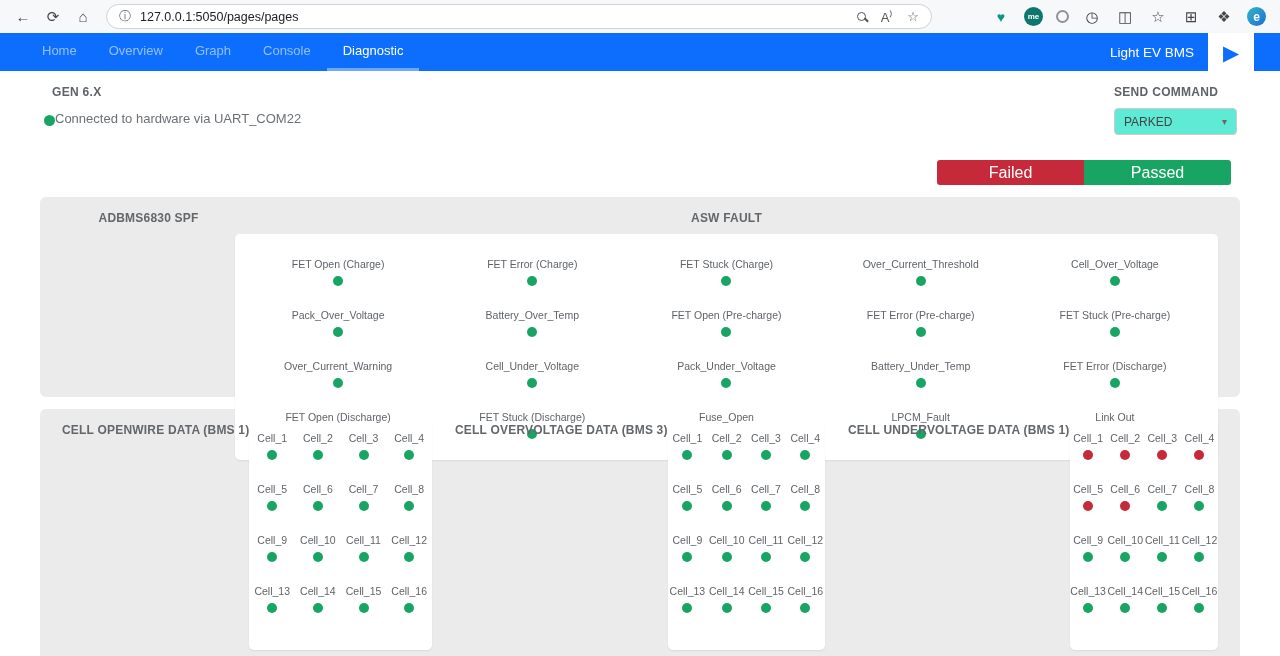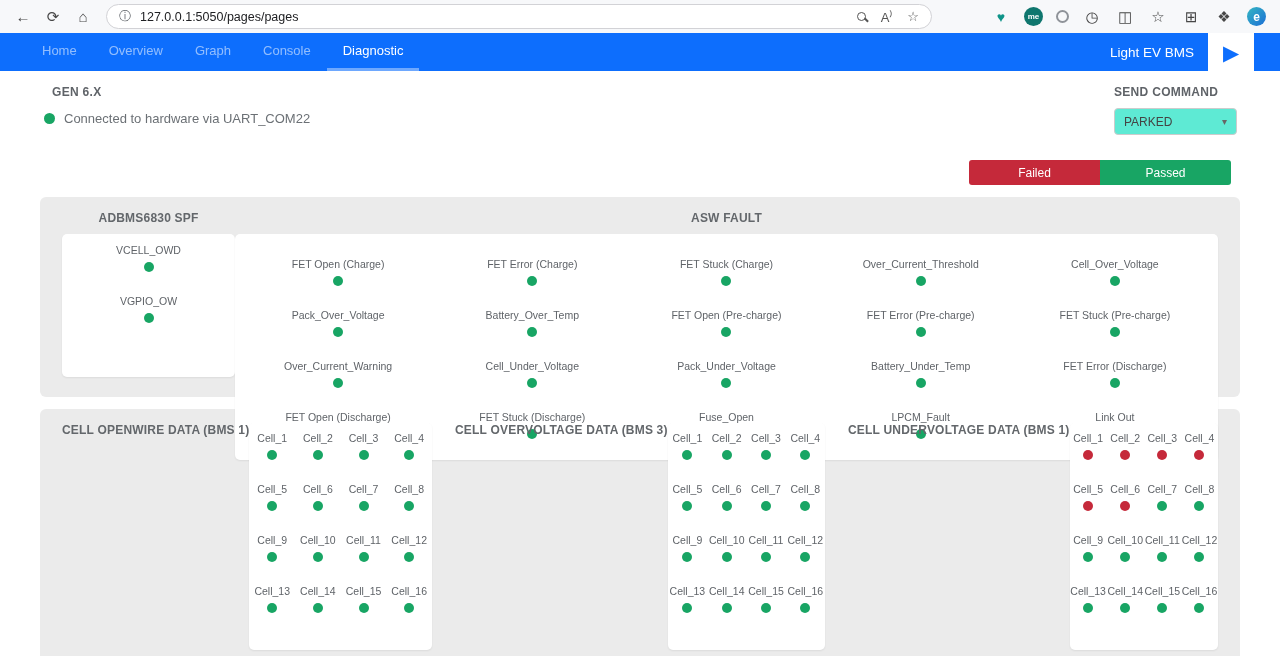--- a/index.html
+++ b/index.html
@@ -60,7 +60,7 @@
   .content { padding:10px 40px 0 40px; }
   .header-row { display:flex; justify-content:space-between; }
   .gen { margin:4px 0 0 12px; font-size:12px; font-weight:700; color:#5f6368; letter-spacing:.3px; }
-  .status-row { display:flex; align-items:center; gap:9px; margin:12px 0 0 4px;
+  .status-row { display:flex; align-items:flex-end; margin:12px 0 0 4px;
     font-size:13px; color:#6b7075; }
   .header-right { width:123px; margin-right:3px; }
   .sc-label { font-size:12px; font-weight:700; color:#5f6368; margin-top:4px; letter-spacing:.3px; white-space:nowrap; }

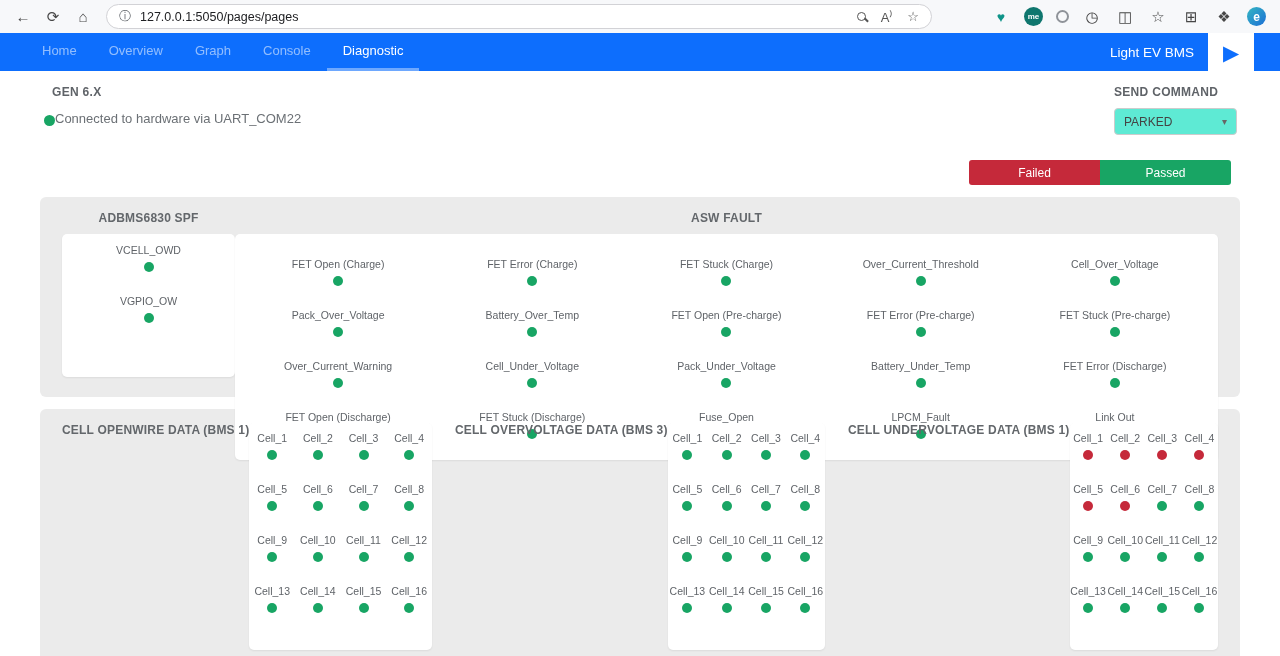--- a/index.html
+++ b/index.html
@@ -70,8 +70,8 @@
   .caret { font-size:10px; color:#666; }
 
   .legend { display:flex; justify-content:flex-end; margin:25px 9px 12px 0; }
-  .legend-failed,.legend-passed { width:131px; height:25px; display:flex;
-    align-items:center; justify-content:center; color:#fff; font-size:12px; }
+  .legend-failed,.legend-passed { width:147px; height:25px; display:flex;
+    align-items:center; justify-content:center; color:#fff; font-size:16px; }
   .legend-failed { background:var(--failed,#c5293a); border-radius:3px 0 0 3px; }
   .legend-passed { background:var(--passed,#18a564); border-radius:0 3px 3px 0; }
 

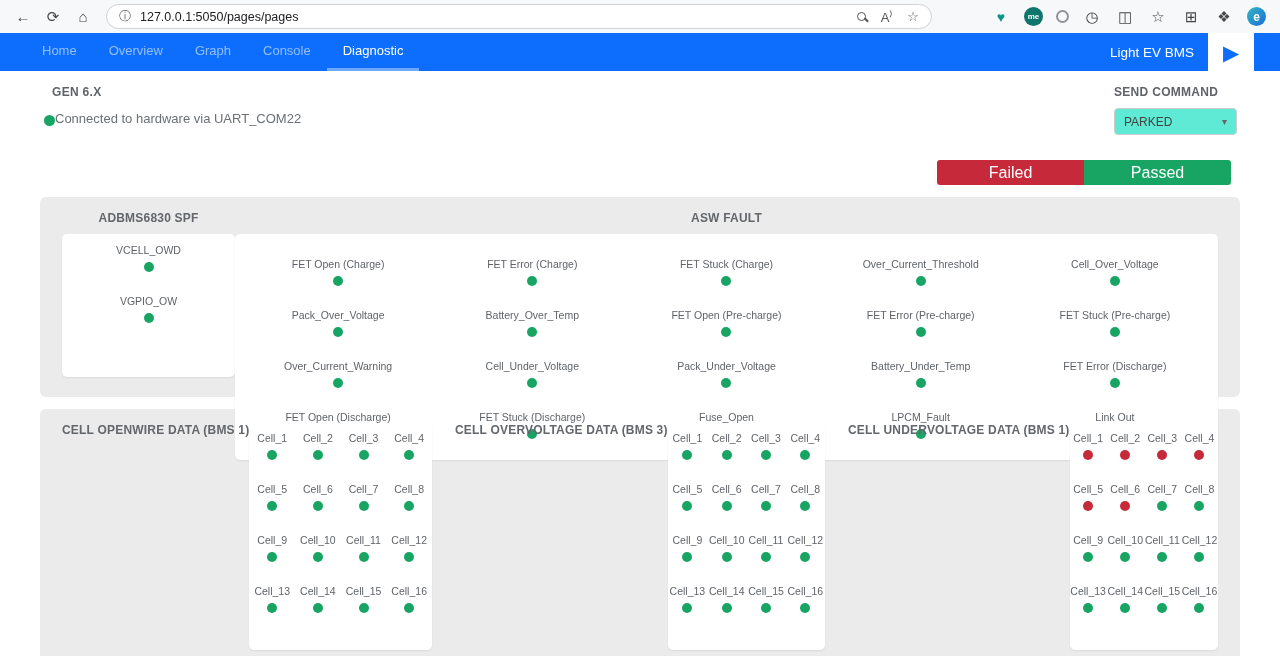--- a/index.html
+++ b/index.html
@@ -184,18 +184,6 @@
   <div class="panel panel1">
     <div class="col spf-col">
       <div class="panel-title">ADBMS6830 SPF</div>
-      <div class="card spf-card">
-
-          <div class="stat">
-            <span class="stat-label">VCELL_OWD</span>
-            <span class="dot passed"></span>
-          </div>
-
-          <div class="stat">
-            <span class="stat-label">VGPIO_OW</span>
-            <span class="dot passed"></span>
-          </div>
-        </div>
     </div>
     <div class="col asw-col">
       <div class="panel-title">ASW FAULT</div>

